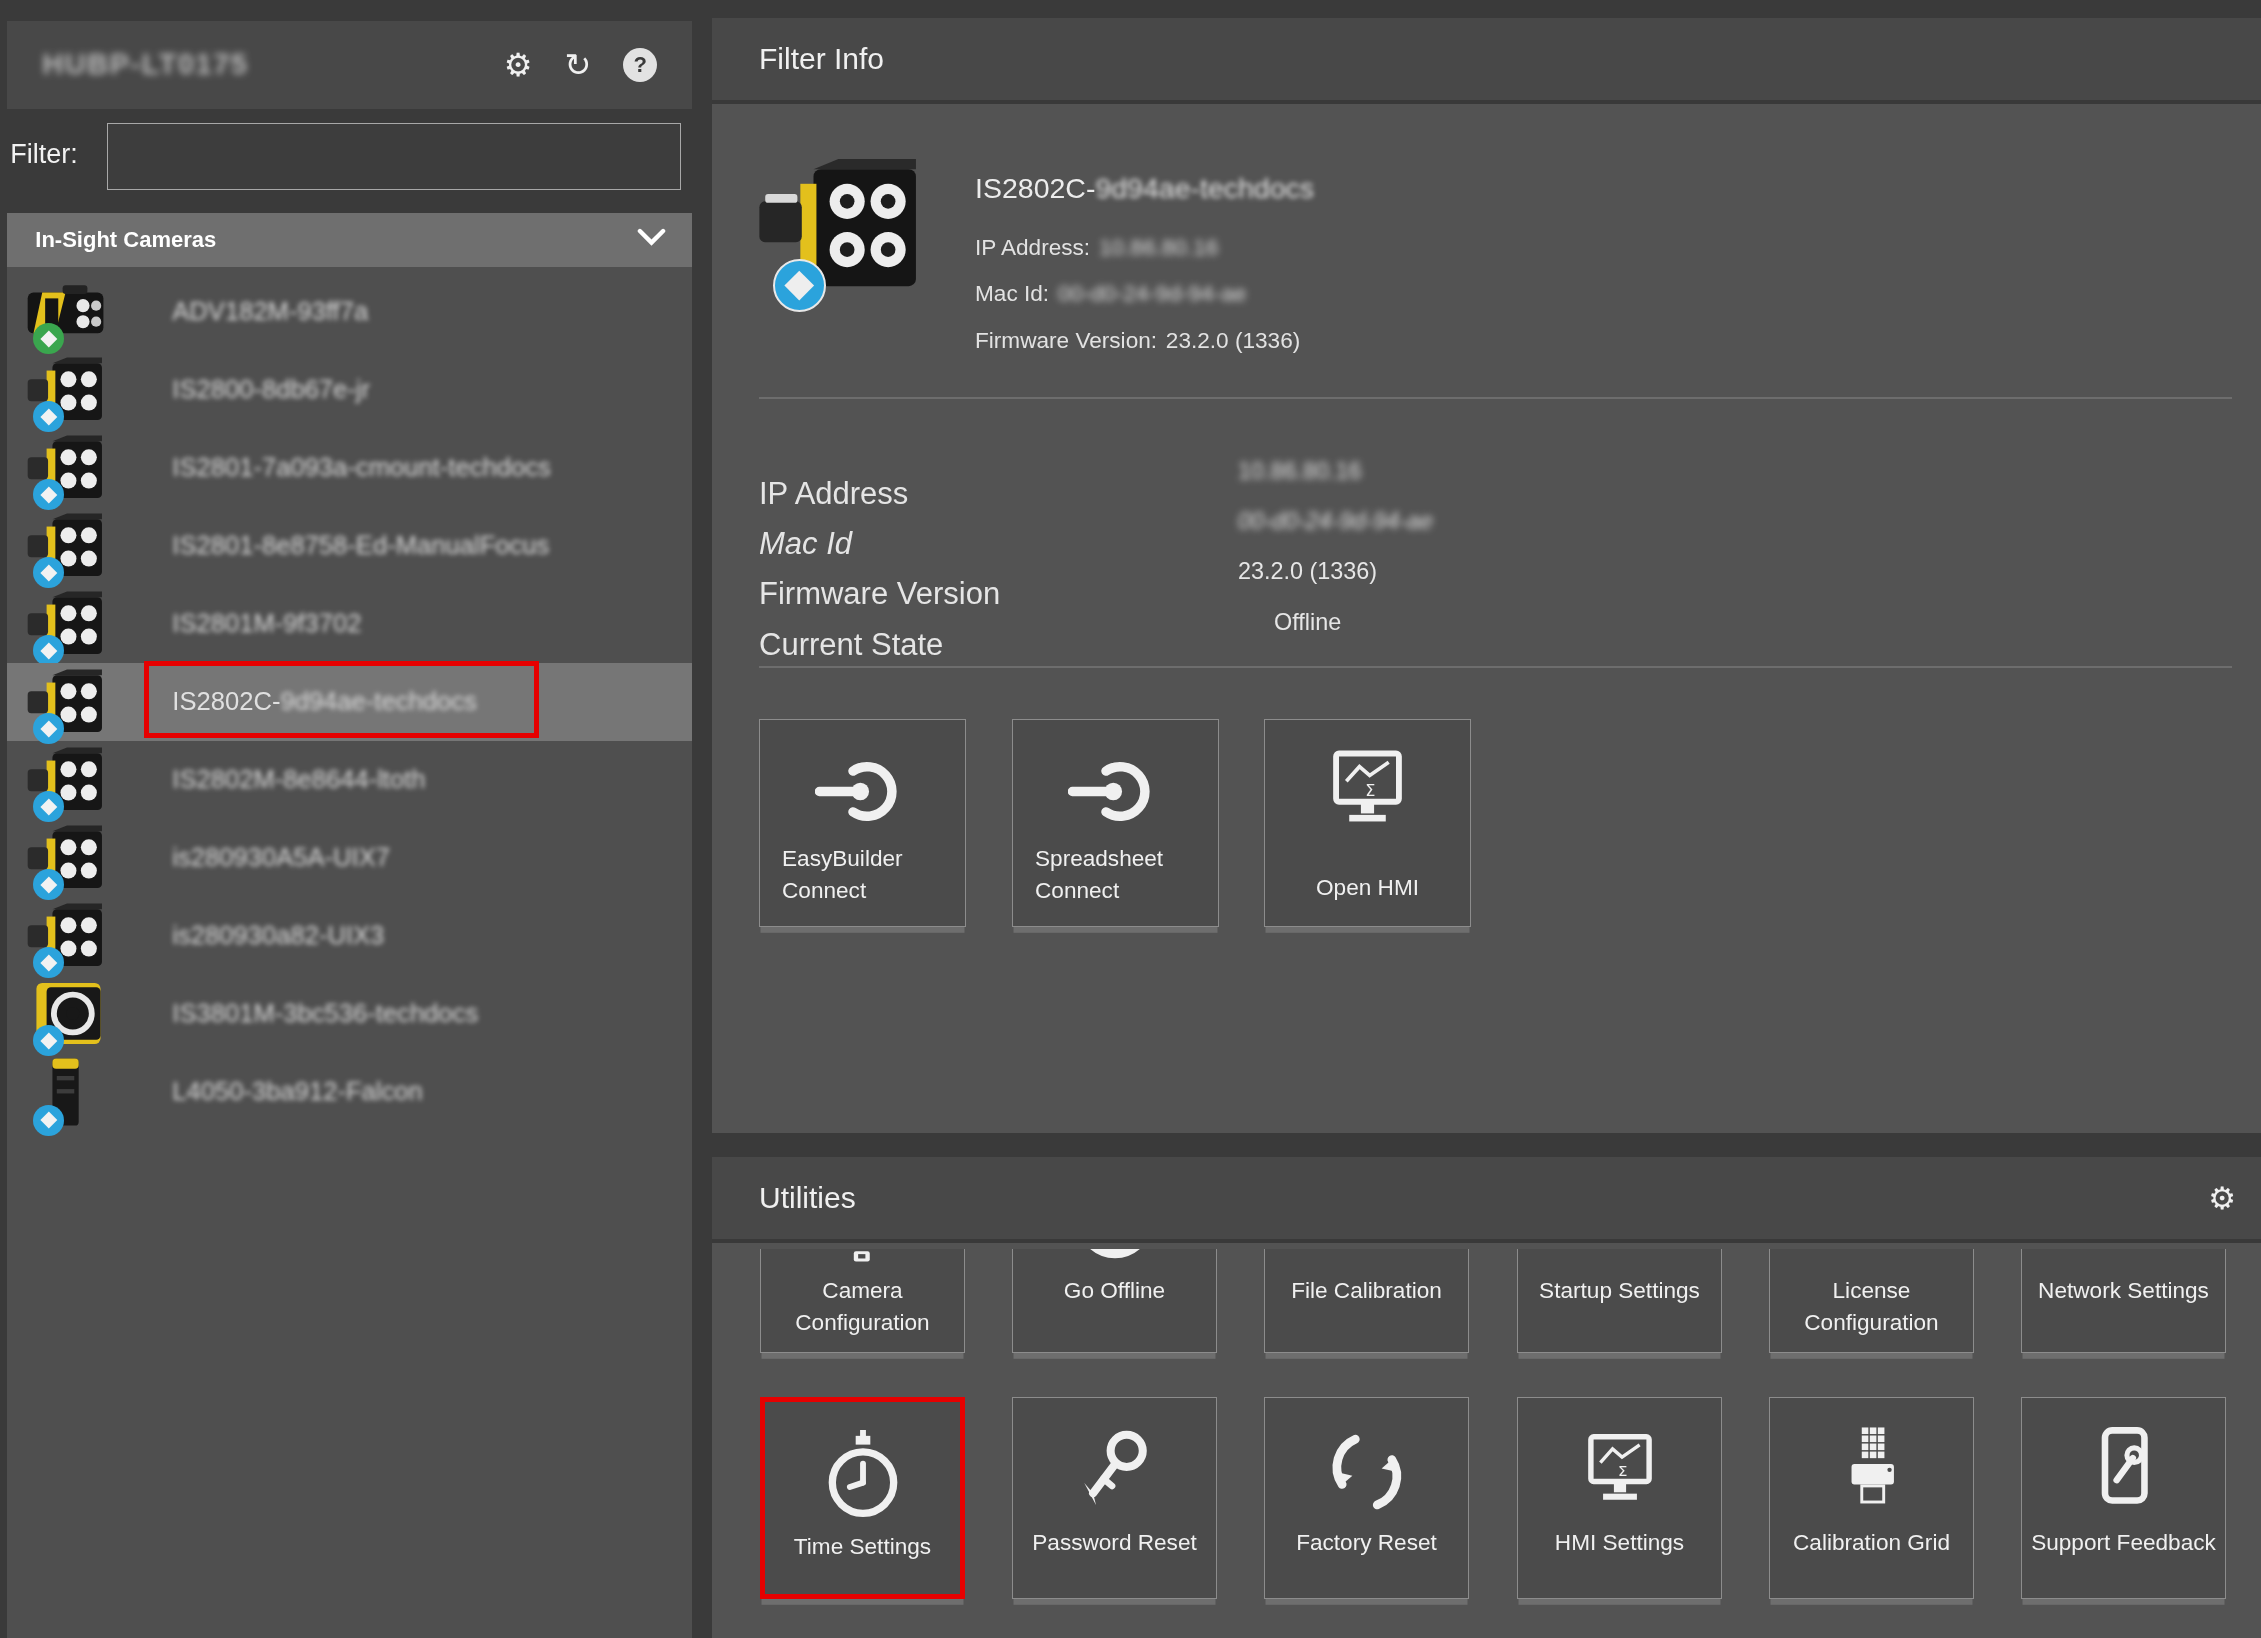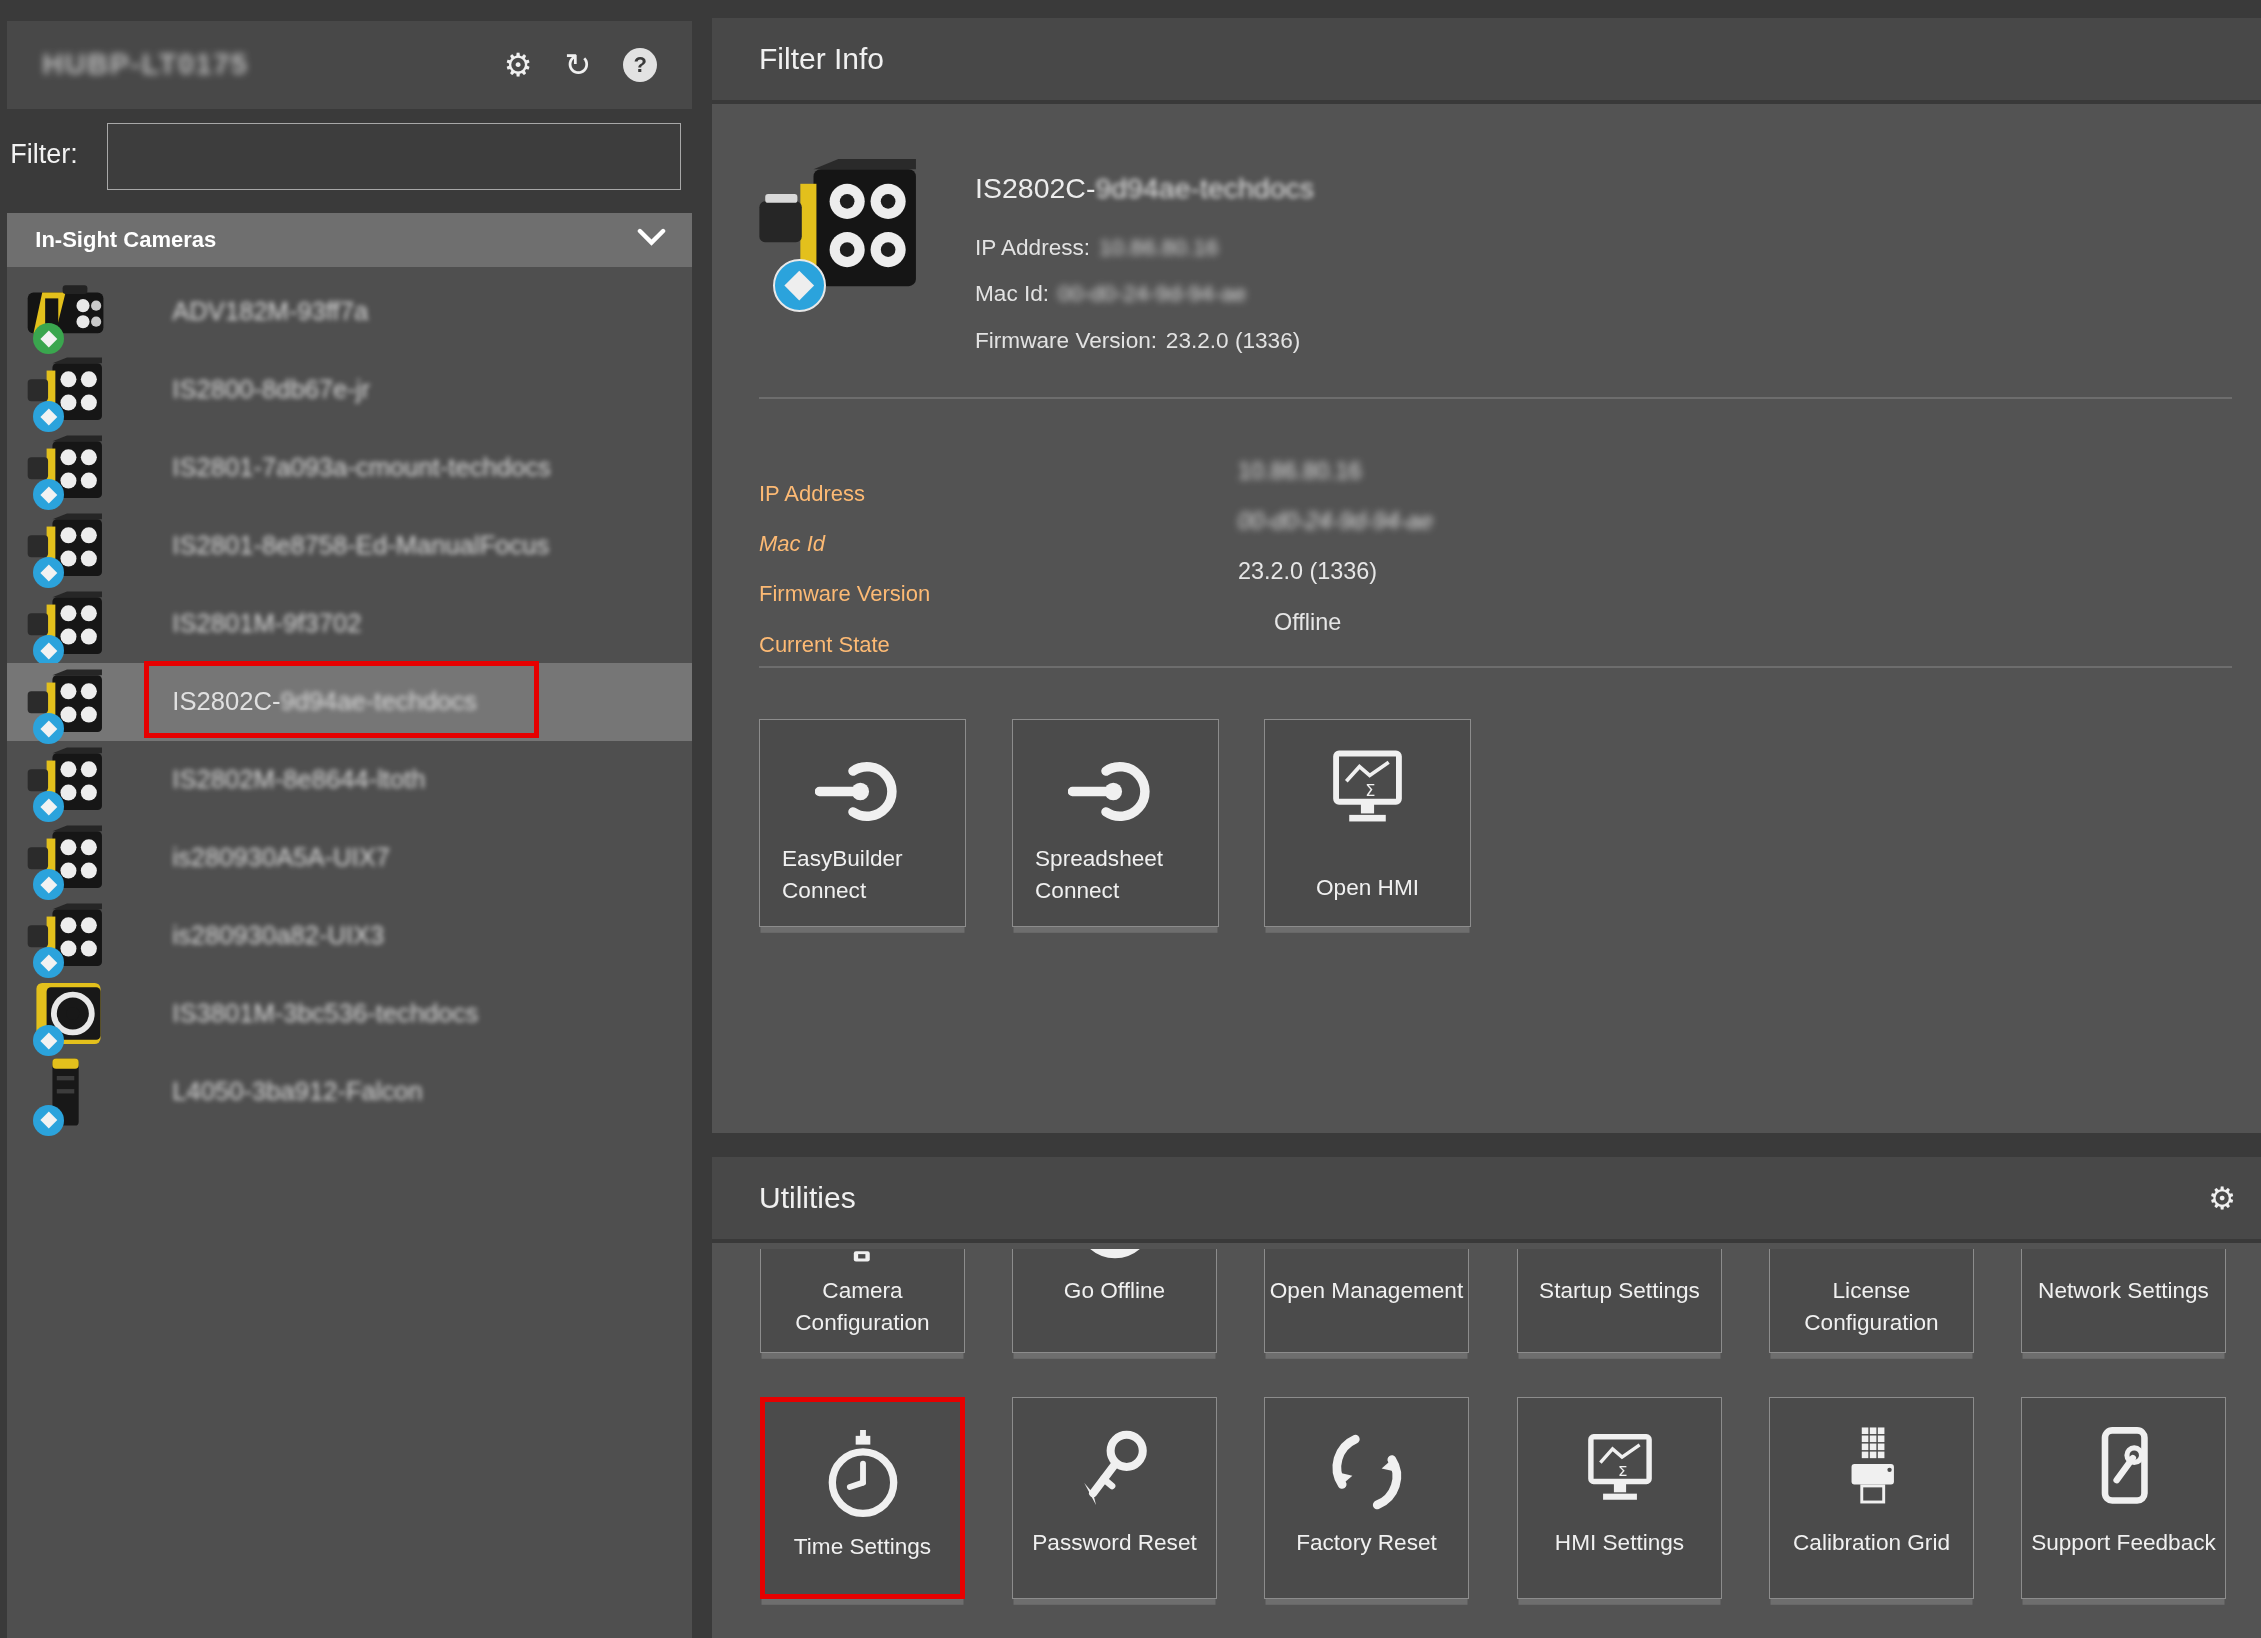--- a/index.html
+++ b/index.html
@@ -110,7 +110,7 @@
   .divider { left:47px; right:29px; height:2.2px; background:#6d6d6d; }
 
   .detail-row { left:47px; right:29px; height:50px; display:flex; align-items:center; }
-  .detail-label { width:479px; font-size:22px; color:#fdba74;margin-top:44px; }
+  .detail-label { width:479px; font-size:31px; color:#e5e5e5;margin-top:44px; }
   .detail-value { font-size:23.4px; color:#e6e6e6; }
 
   

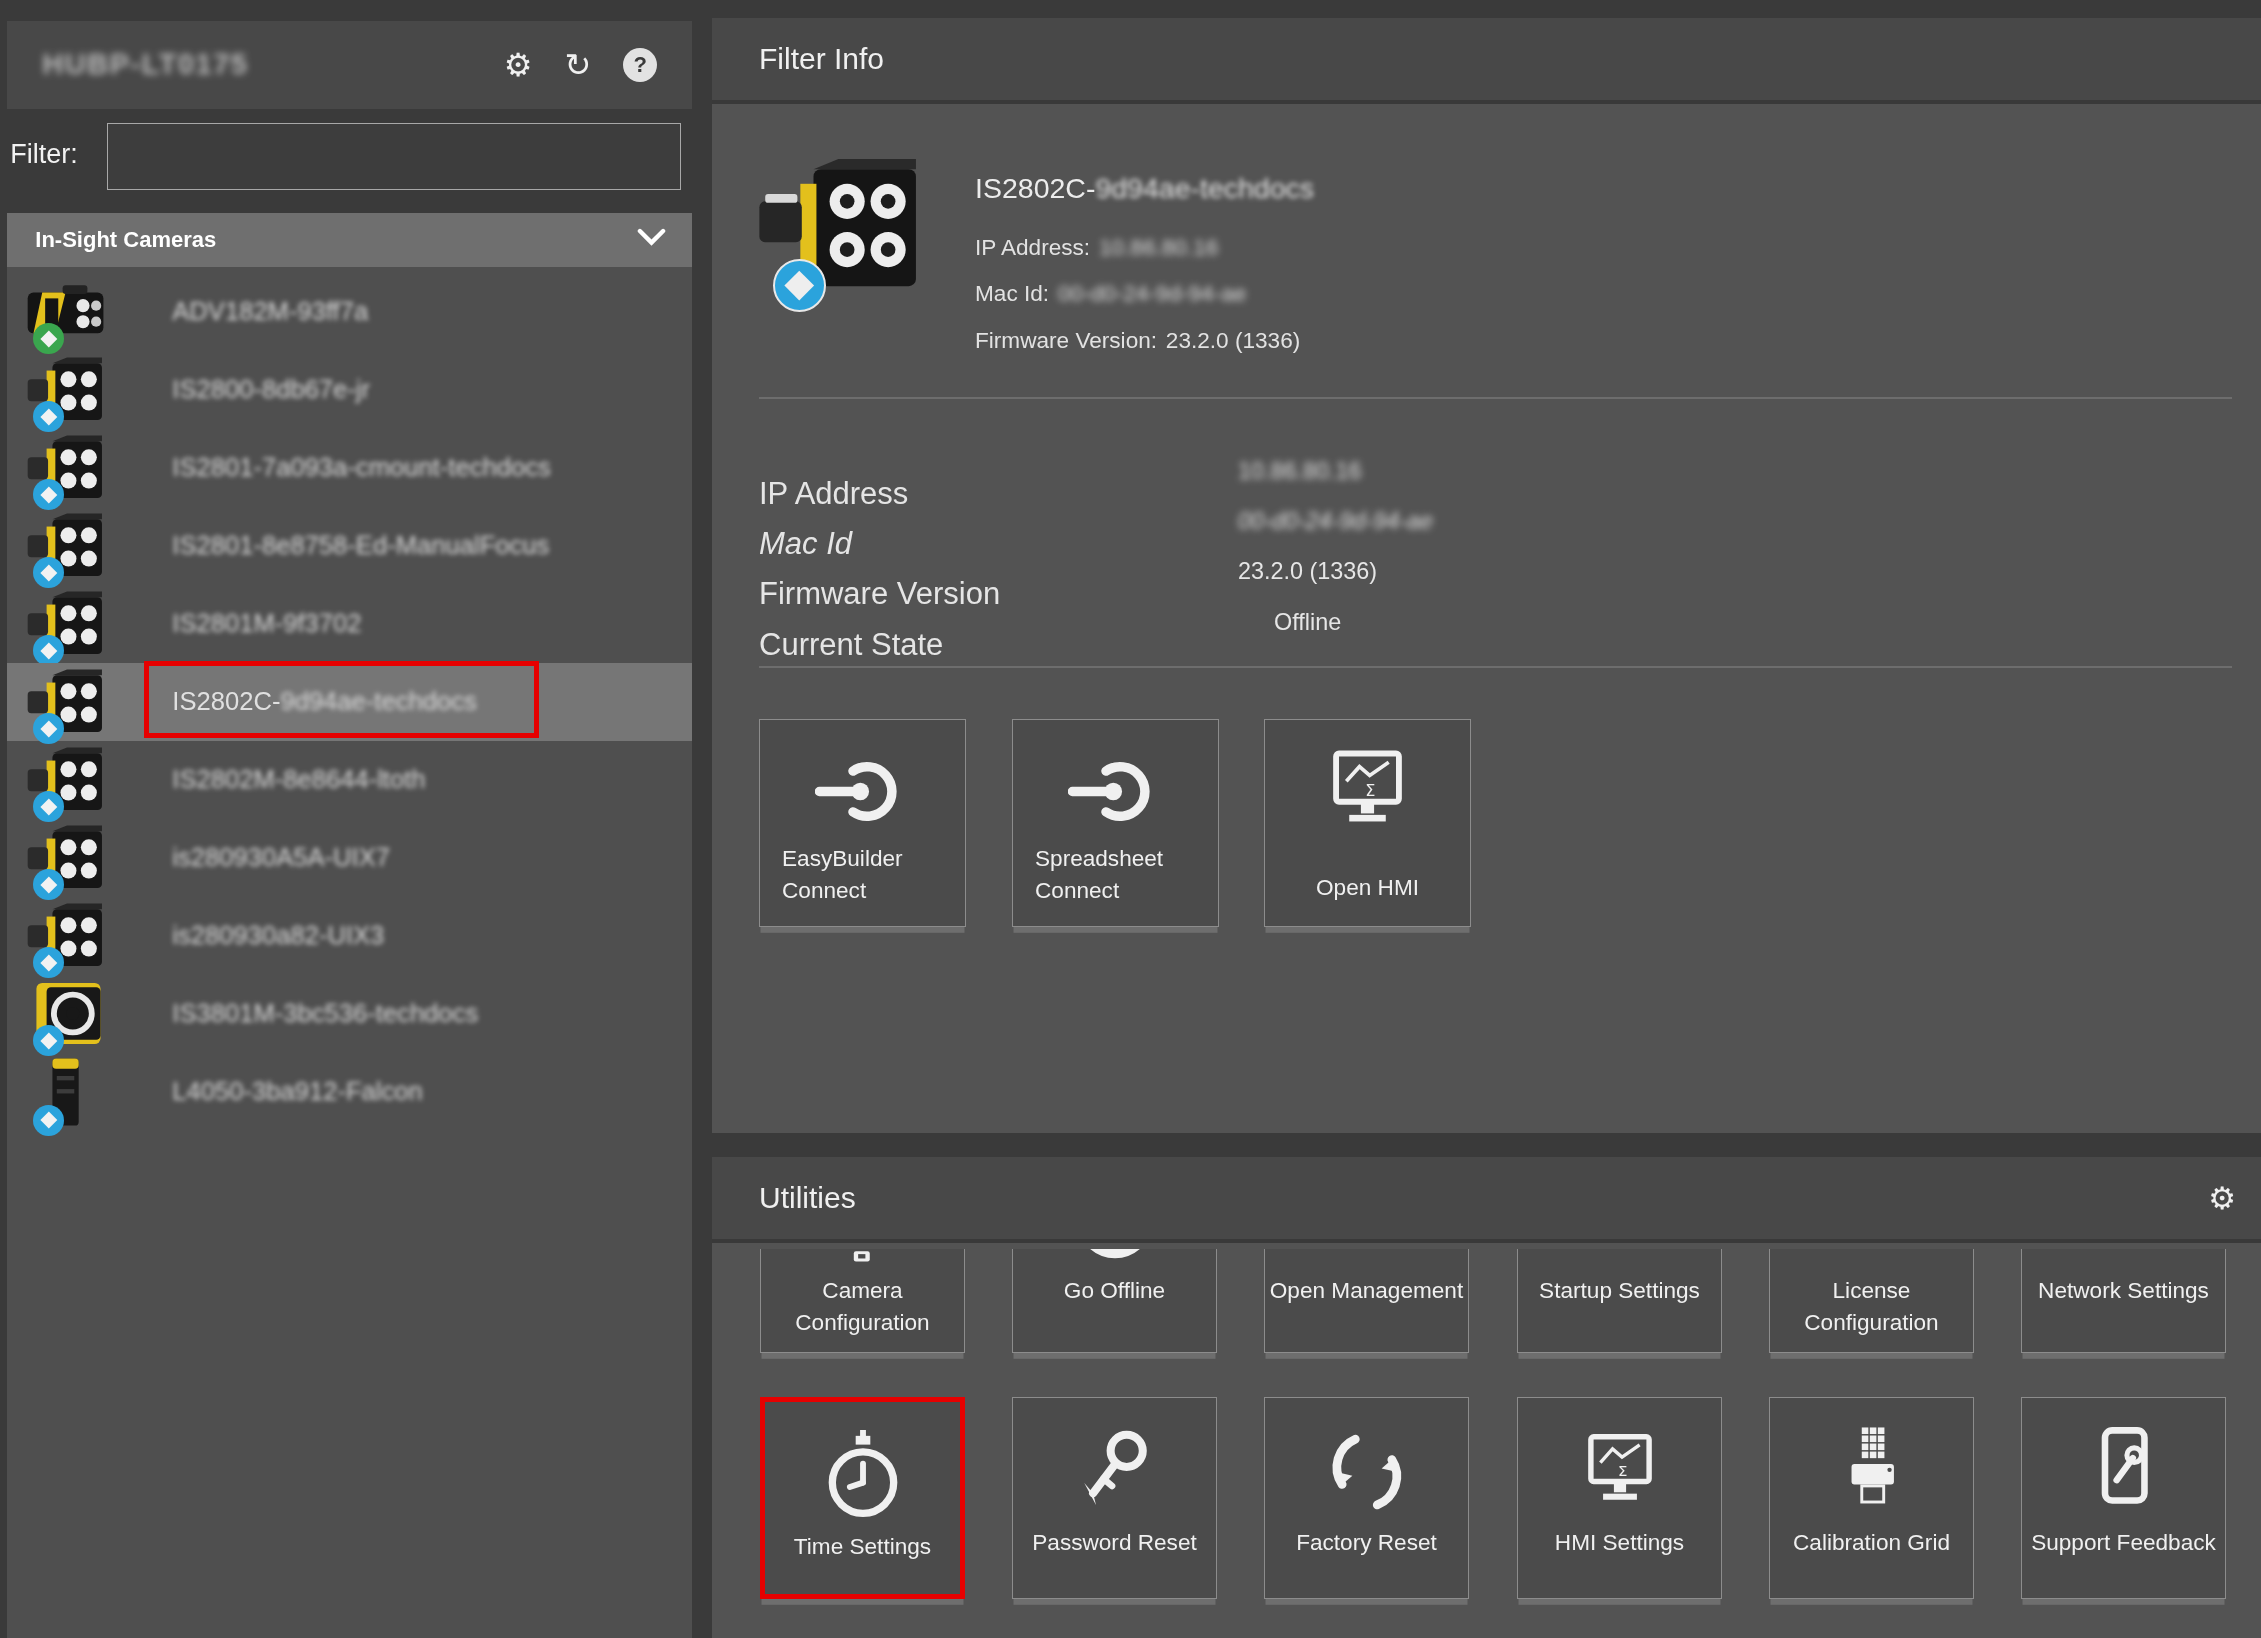--- a/index.html
+++ b/index.html
@@ -499,7 +499,7 @@
     </div>
 
     <div class="tile util-tile row1 u-c2">
-      <span class="tile-label">Open Management</span>
+      <span class="tile-label">File Calibration</span>
     </div>
 
     <div class="tile util-tile row1 u-c3">

